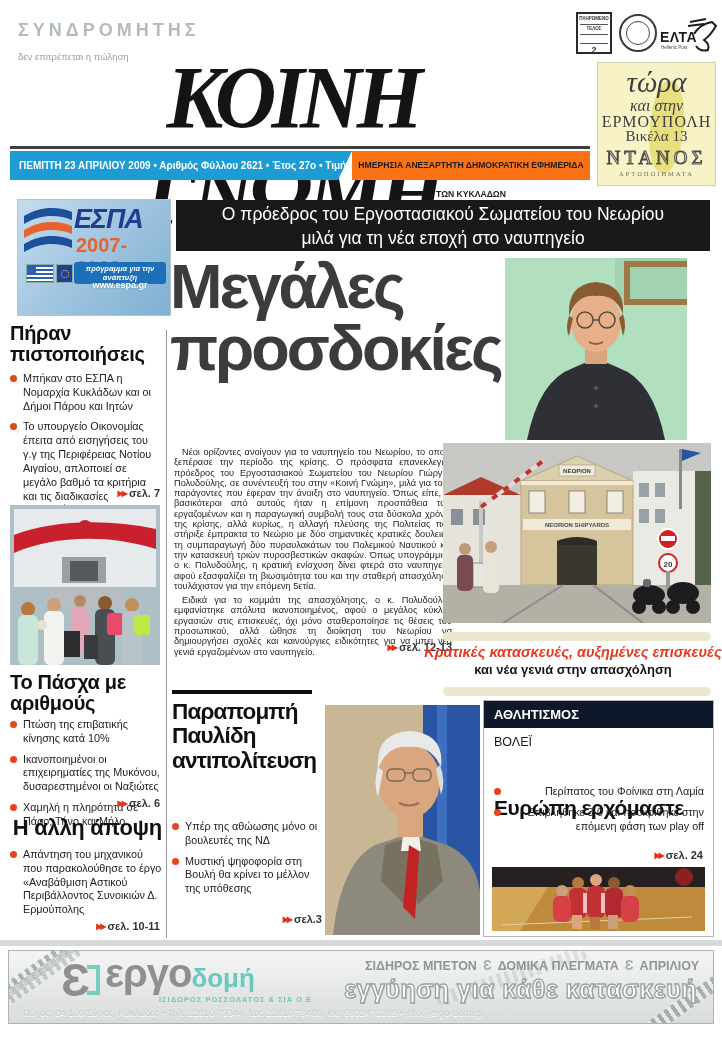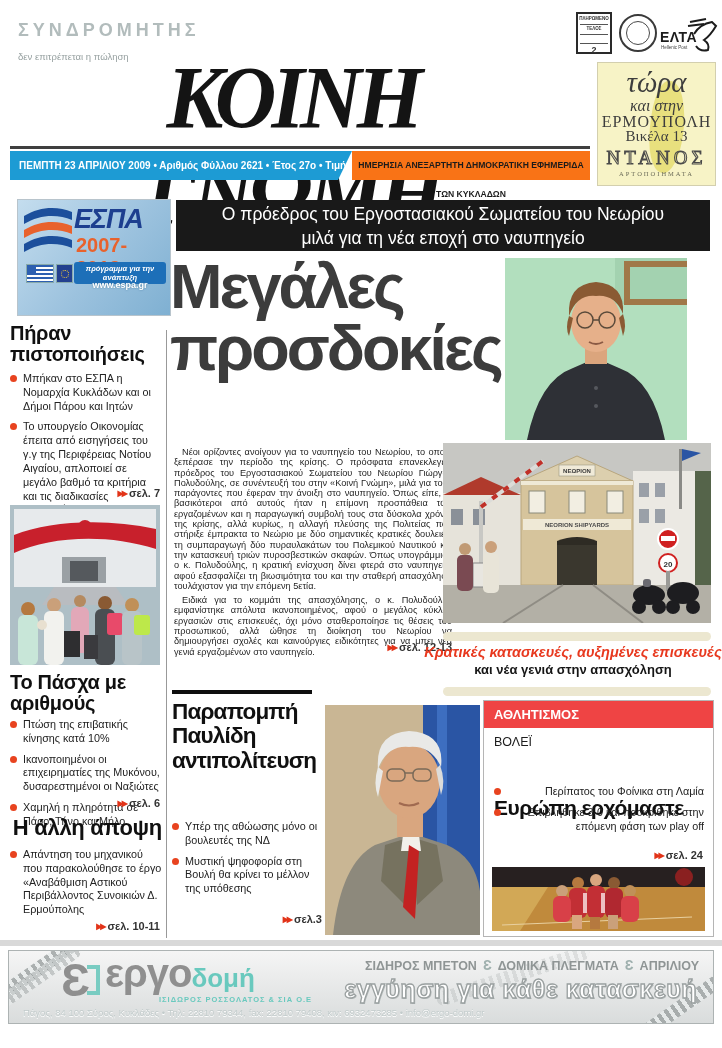--- a/index.html
+++ b/index.html
@@ -68,7 +68,7 @@
   .pav-pgref{left:172px;top:913px;width:150px;}
   
   .sports{left:483px;top:700px;width:231px;height:237px;border:1px solid #b5b5b5;background:#fff;box-sizing:border-box;}
-  .sports .band{position:absolute;left:0;top:0;right:0;height:27px;background:#ef4444;color:#fff;font-weight:bold;font-size:13px;line-height:27px;padding-left:10px;}
+  .sports .band{position:absolute;left:0;top:0;right:0;height:27px;background:#0f172a;color:#fff;font-weight:bold;font-size:13px;line-height:27px;padding-left:10px;}
   .sports .kick{position:absolute;left:10px;top:34px;font-size:12.5px;color:#1c1c1c;}
   .sports .ttl{position:absolute;left:10px;top:50px;font-size:21px;font-weight:bold;letter-spacing:-.5px;color:#101010;margin-top:45px;}
   .sports ul{position:absolute;left:10px;top:84px;width:210px;text-align:right;}

